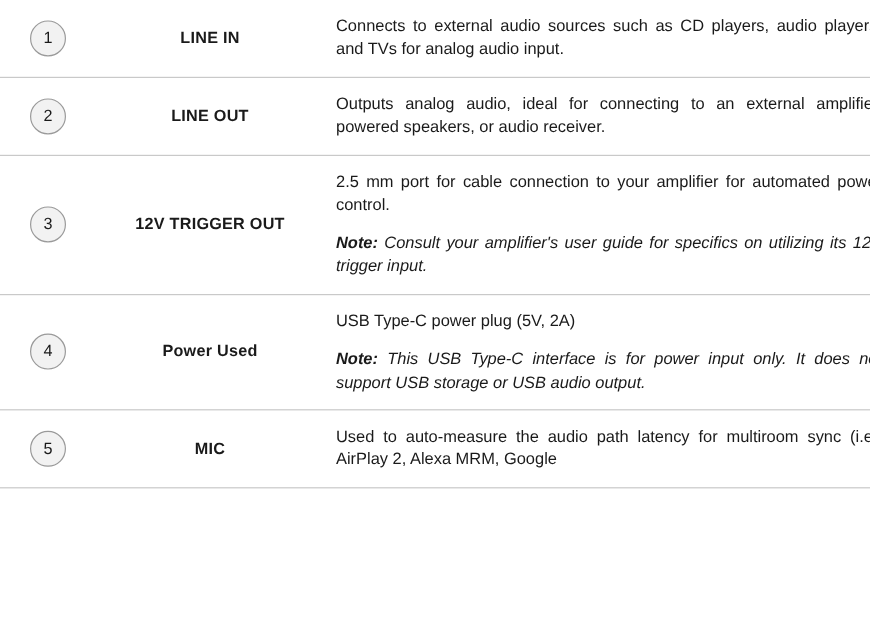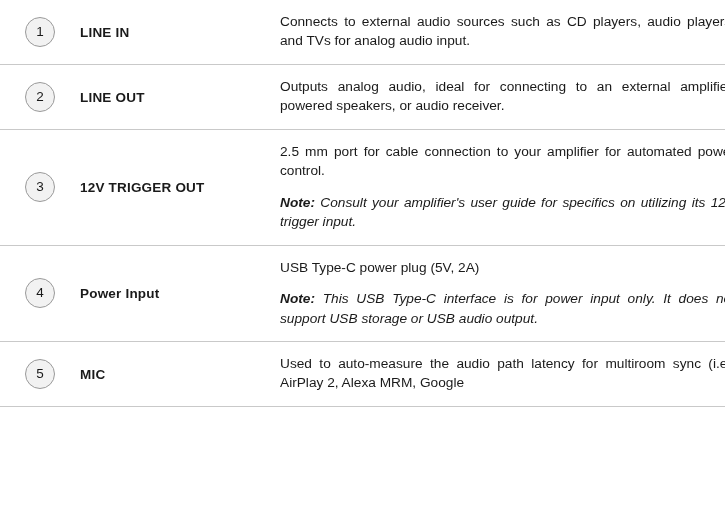--- a/index.html
+++ b/index.html
@@ -35,7 +35,7 @@
   }
   .col-label {
     width: 190px;
-    text-align: left;
+    text-align: center;
   }
   .col-desc {
     width: 455px;

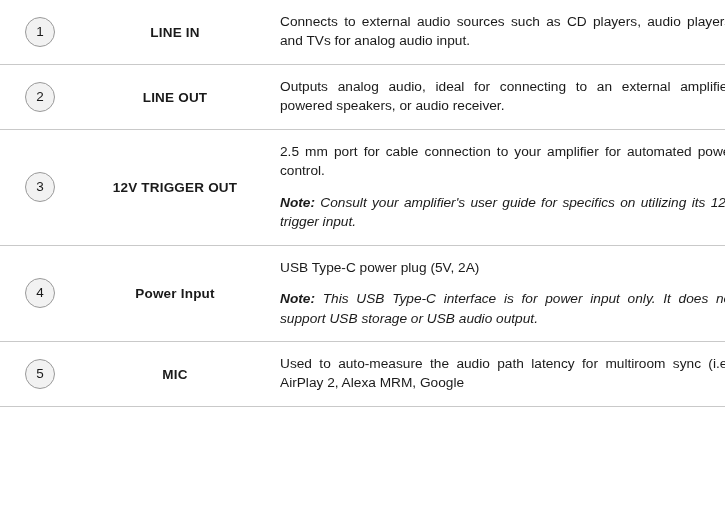--- a/index.html
+++ b/index.html
@@ -133,7 +133,7 @@
         <span class="badge">4</span>
       </td>
       <td class="col-label">
-        <span class="label-text">Power Input</span>
+        <span class="label-text">Power Used</span>
       </td>
       <td class="col-desc">
         <p class="desc-text">USB Type-C power plug (5V, 2A)</p>

